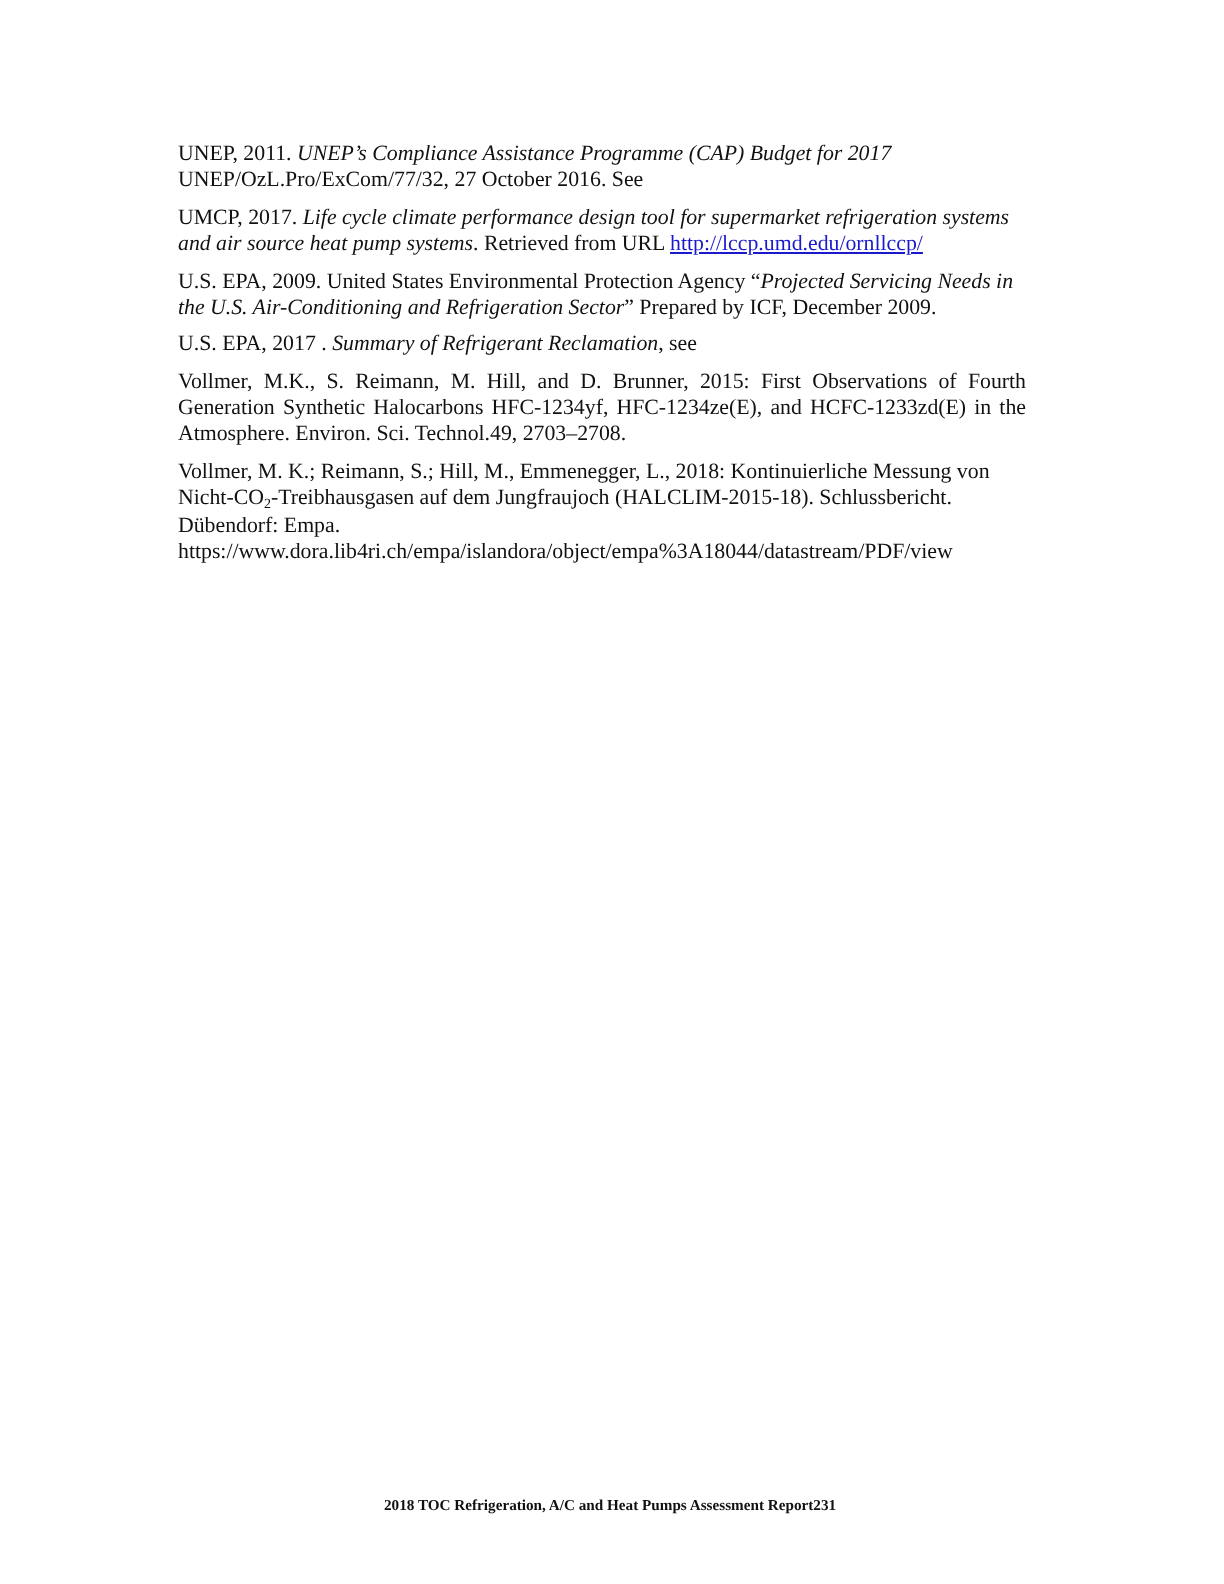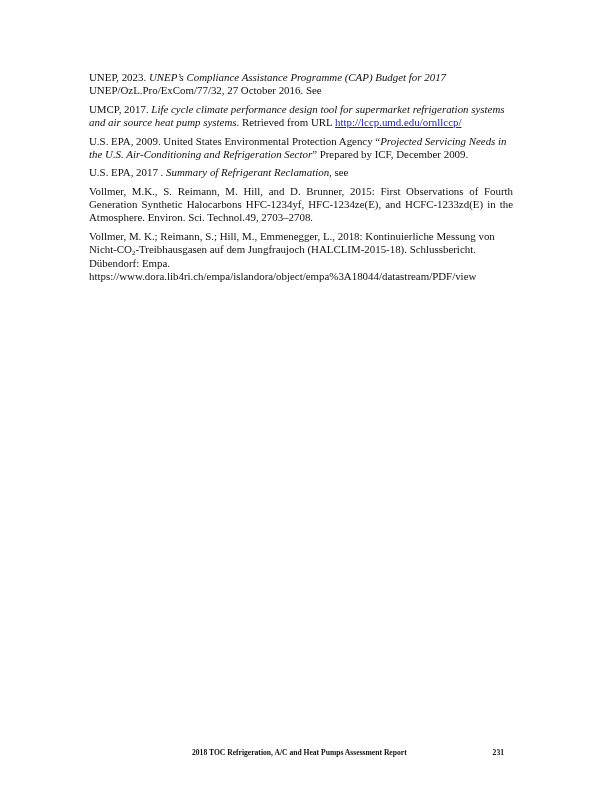--- a/index.html
+++ b/index.html
@@ -55,7 +55,7 @@
 <div class="refs">
 
   <p class="ref">
-    <span>UNEP, 2023. </span><span class="it">UNEP’s Compliance Assistance Programme (CAP) Budget for 2017</span><br><span>UNEP/OzL.Pro/ExCom/77/32, 27 October 2016. See</span><br>
+    <span>UNEP, 2011. </span><span class="it">UNEP’s Compliance Assistance Programme (CAP) Budget for 2017</span><br><span>UNEP/OzL.Pro/ExCom/77/32, 27 October 2016. See</span><br>
   </p>
 
   <p class="ref">

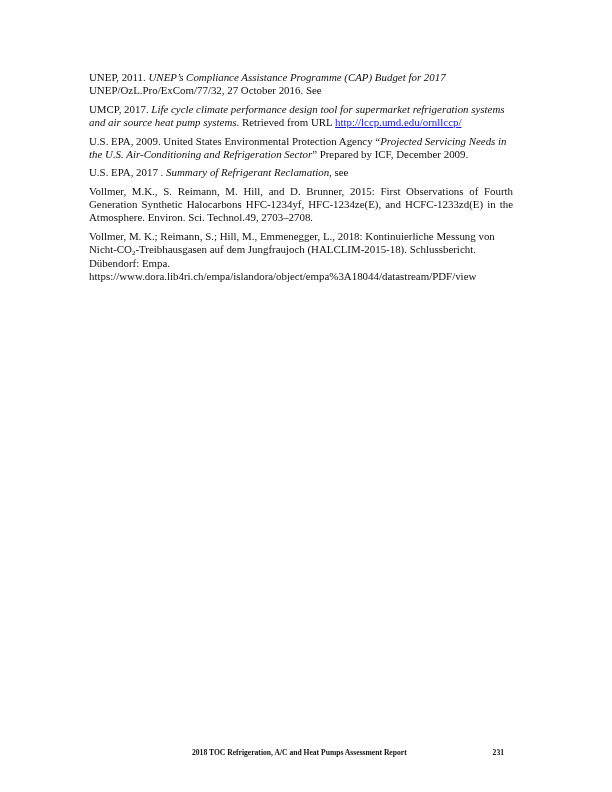--- a/index.html
+++ b/index.html
@@ -45,7 +45,6 @@
       font-weight: bold;
       font-family: "Liberation Serif", "DejaVu Serif", serif;
       display: flex;
-      justify-content: space-between;
     }
     sub { font-size: 7px; vertical-align: -2px; line-height: 0; }
   </style>

